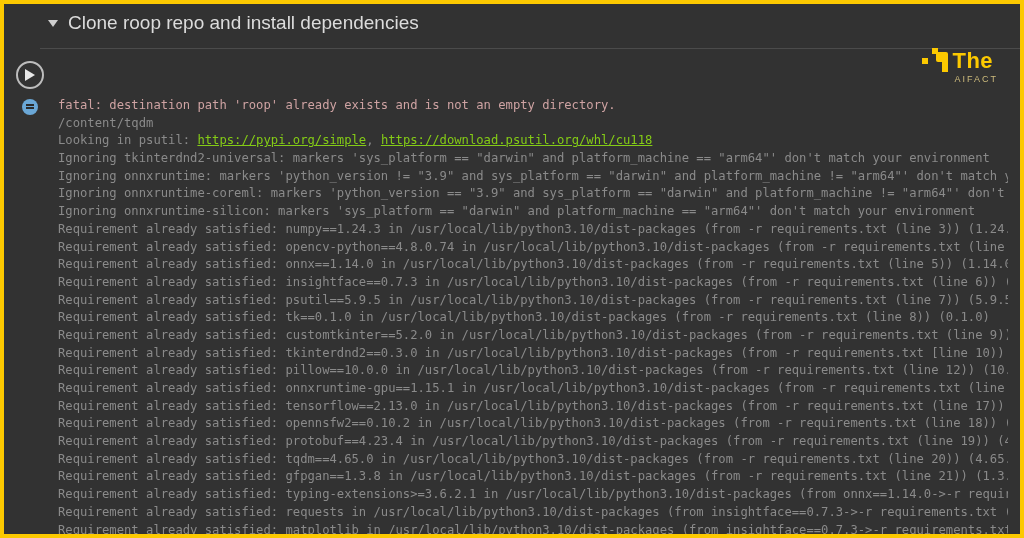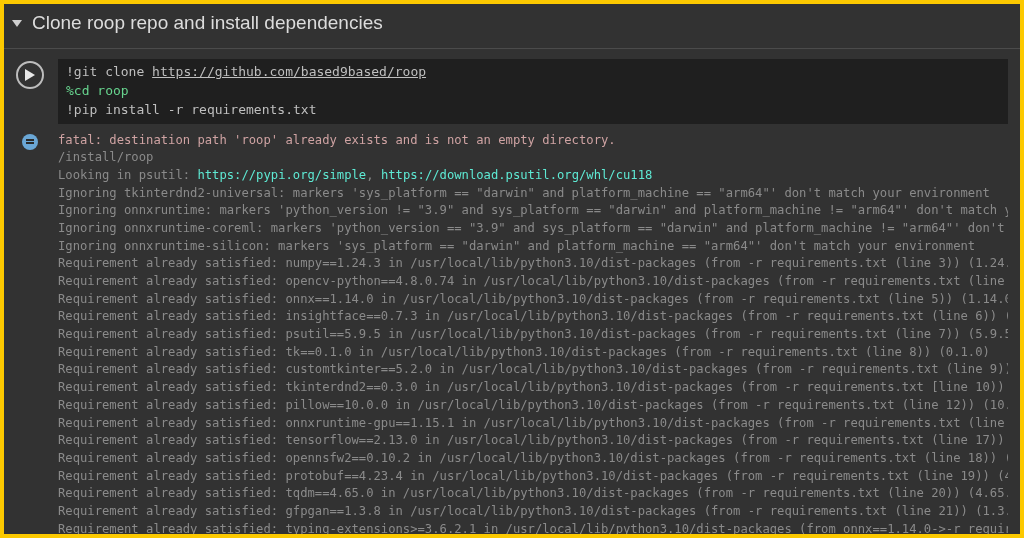--- a/index.html
+++ b/index.html
@@ -17,6 +17,7 @@
     font-size: 19px;
     font-weight: 400;
     border-bottom: 1px solid #4b4b4b;
+    margin-left: 36px;
   }
   .triangle {
     width: 0; height: 0; margin-right: 10px;

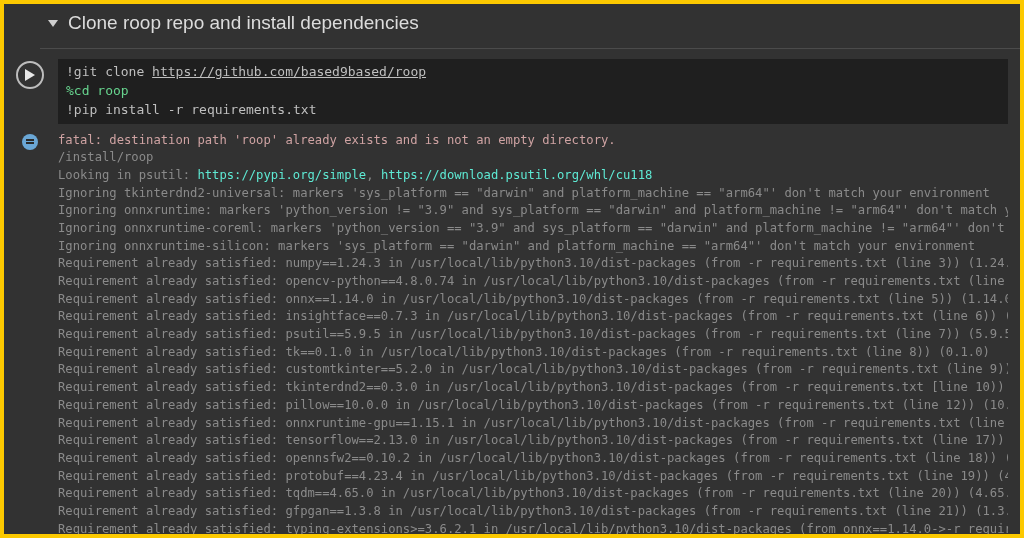--- a/index.html
+++ b/index.html
@@ -122,9 +122,6 @@
         <polygon points="1,1 11,7 1,13" fill="#e8e8e8"></polygon>
       </svg>
     </div>
-    <div class="code"><span class="gy">!</span><span class="gy">git clone </span><span class="gy ul">https://github.com/based9based/roop</span>
-<span class="mg">%cd roop</span>
-<span class="gy">!pip install -r requirements.txt</span></div>
   </div>
 
   <div class="output-wrap">

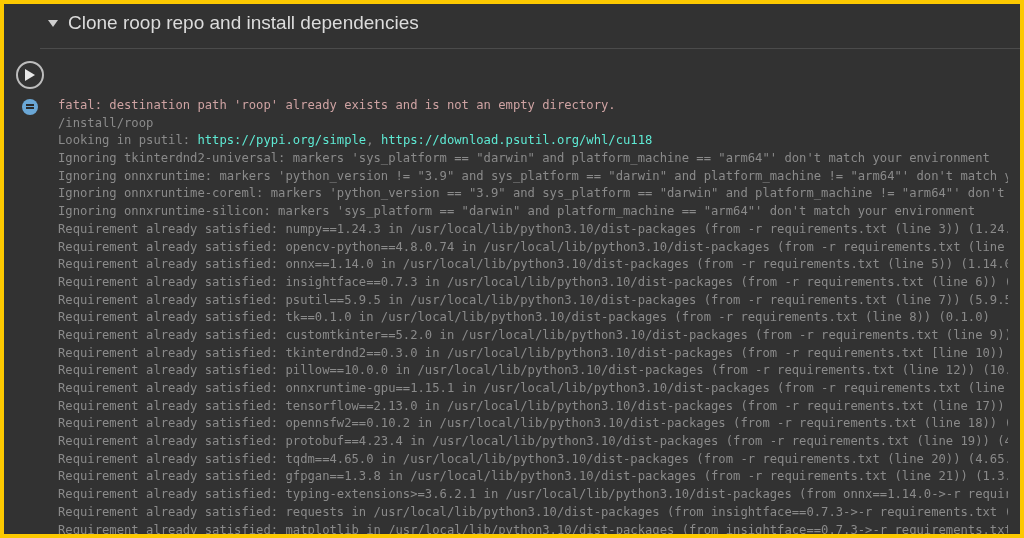--- a/index.html
+++ b/index.html
@@ -158,6 +158,18 @@
 Requirement already satisfied: scikit-image in /usr/local/lib/python3.10/dist-packages (from insightface==0.7.3-&gt;-r requirements.txt (line 6)) (0.19.3)</span></div>
   </div>
 
+  <div class="logo">
+    <div class="brand">
+      <span class="mark">
+        <span class="a"></span>
+          <span class="b"></span>
+          <span class="c"></span>
+          <span class="d"></span>
+      </span>
+      <span>The</span>
+    </div>
+    <div class="sub">AIFACT</div>
+  </div>
 
 </div>
 

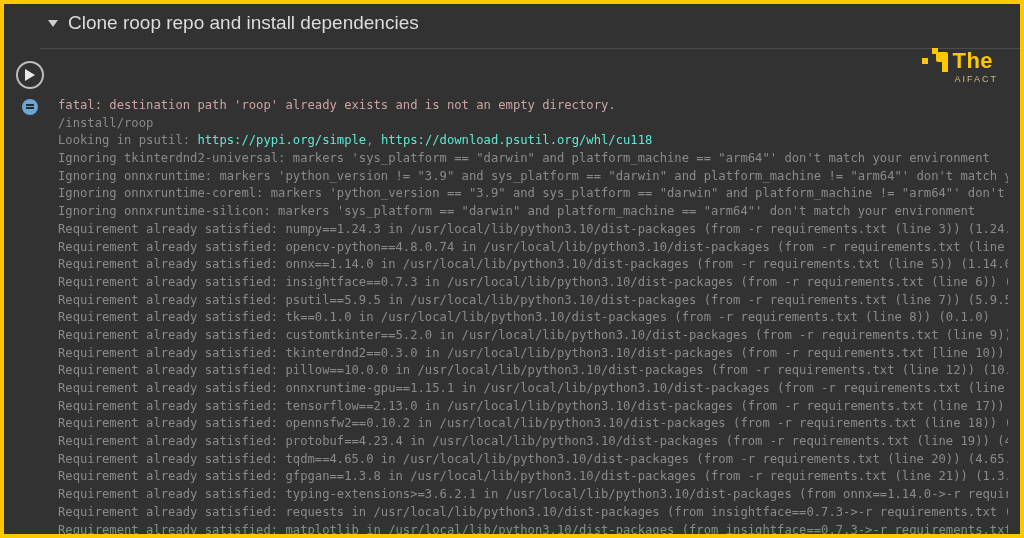--- a/index.html
+++ b/index.html
@@ -129,7 +129,7 @@
         <div class="circle"></div>
       </div>
     <div class="output"><span class="err">fatal: destination path 'roop' already exists and is not an empty directory.</span>
-<span>/install/roop</span>
+<span>/content/tqdm</span>
 <span>Looking in psutil: </span><span class="lnk">https://pypi.org/simple</span><span>, </span><span class="lnk">https://download.psutil.org/whl/cu118</span>
 <span id="out-lines">Ignoring tkinterdnd2-universal: markers 'sys_platform == "darwin" and platform_machine == "arm64"' don't match your environment
 Ignoring onnxruntime: markers 'python_version != "3.9" and sys_platform == "darwin" and platform_machine != "arm64"' don't match your environment

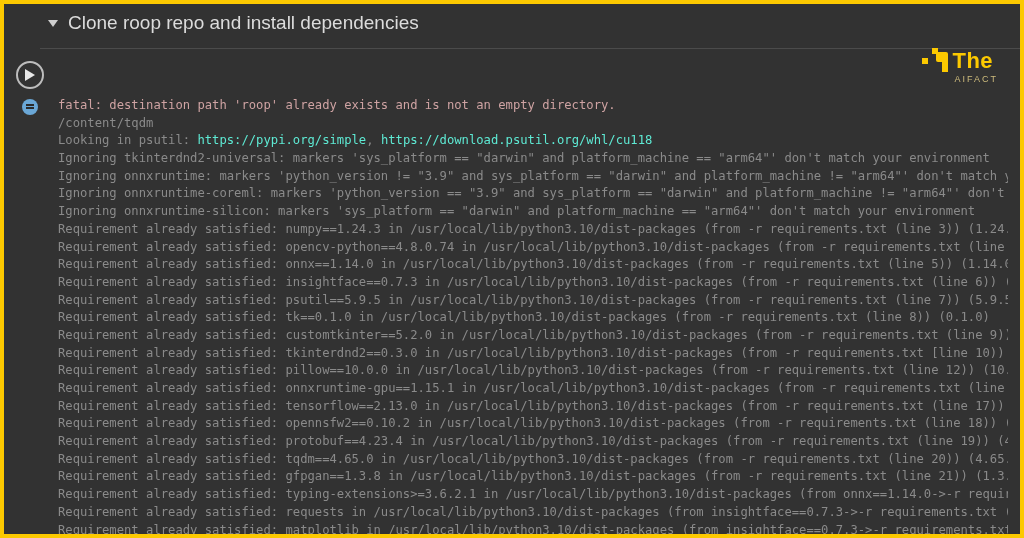--- a/index.html
+++ b/index.html
@@ -80,7 +80,7 @@
     overflow: hidden;
   }
   .output .err { color: #cfa3a3; text-align: right; }
-  .output .lnk { color: #5eead4; }
+  .output .lnk { color: #84cc16; text-decoration: underline; }
   .logo {
     position: absolute;
     top: 44px; right: 22px;

